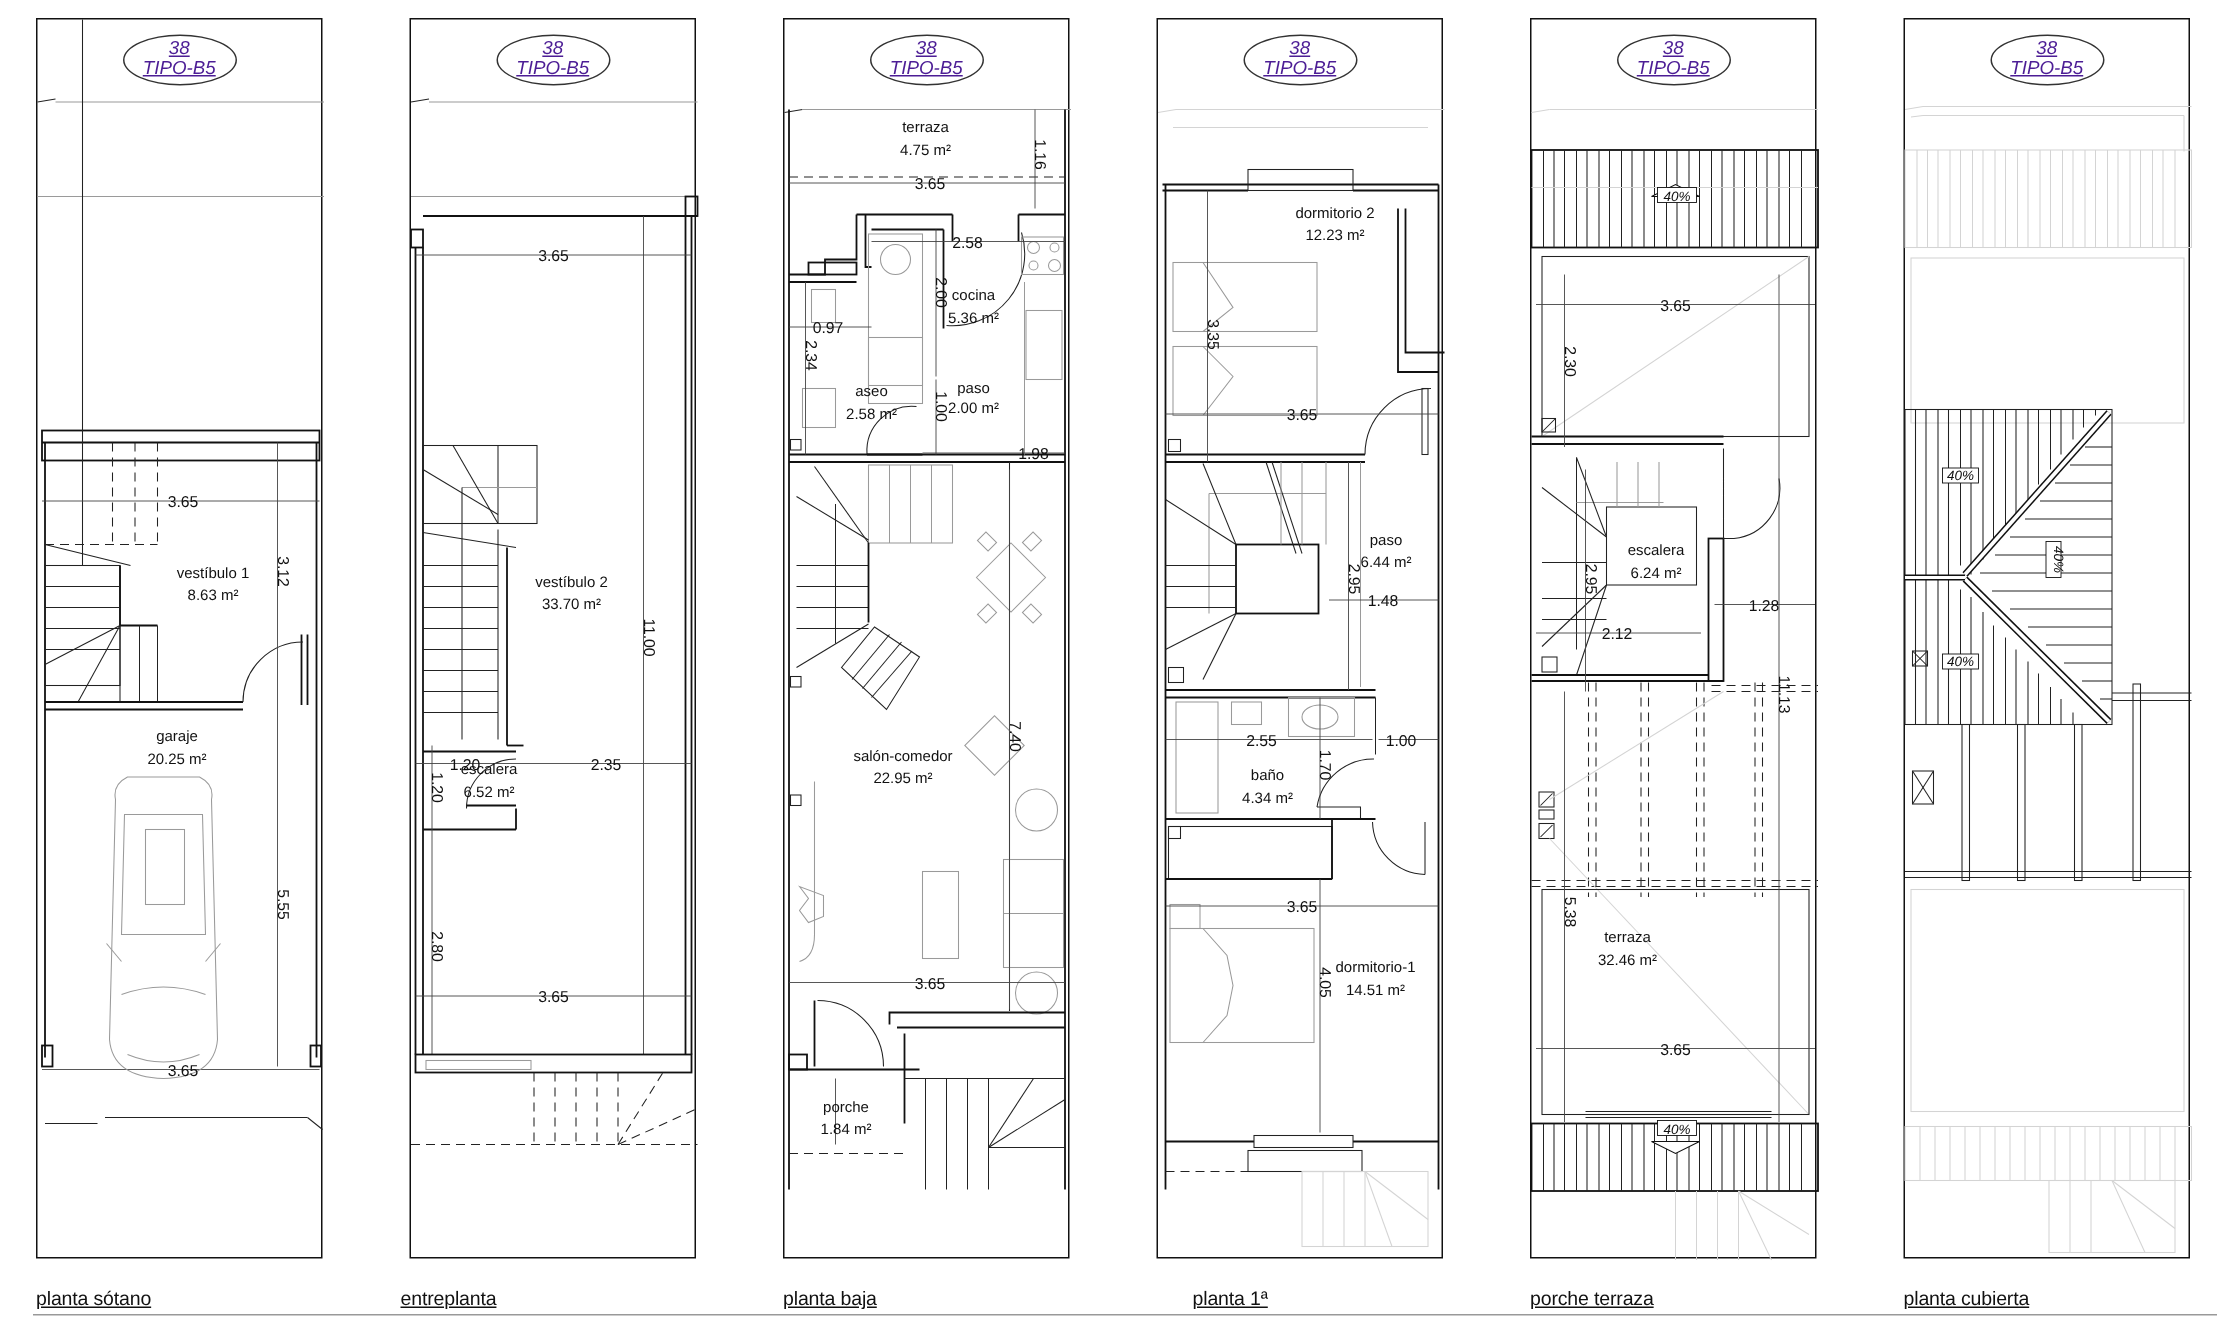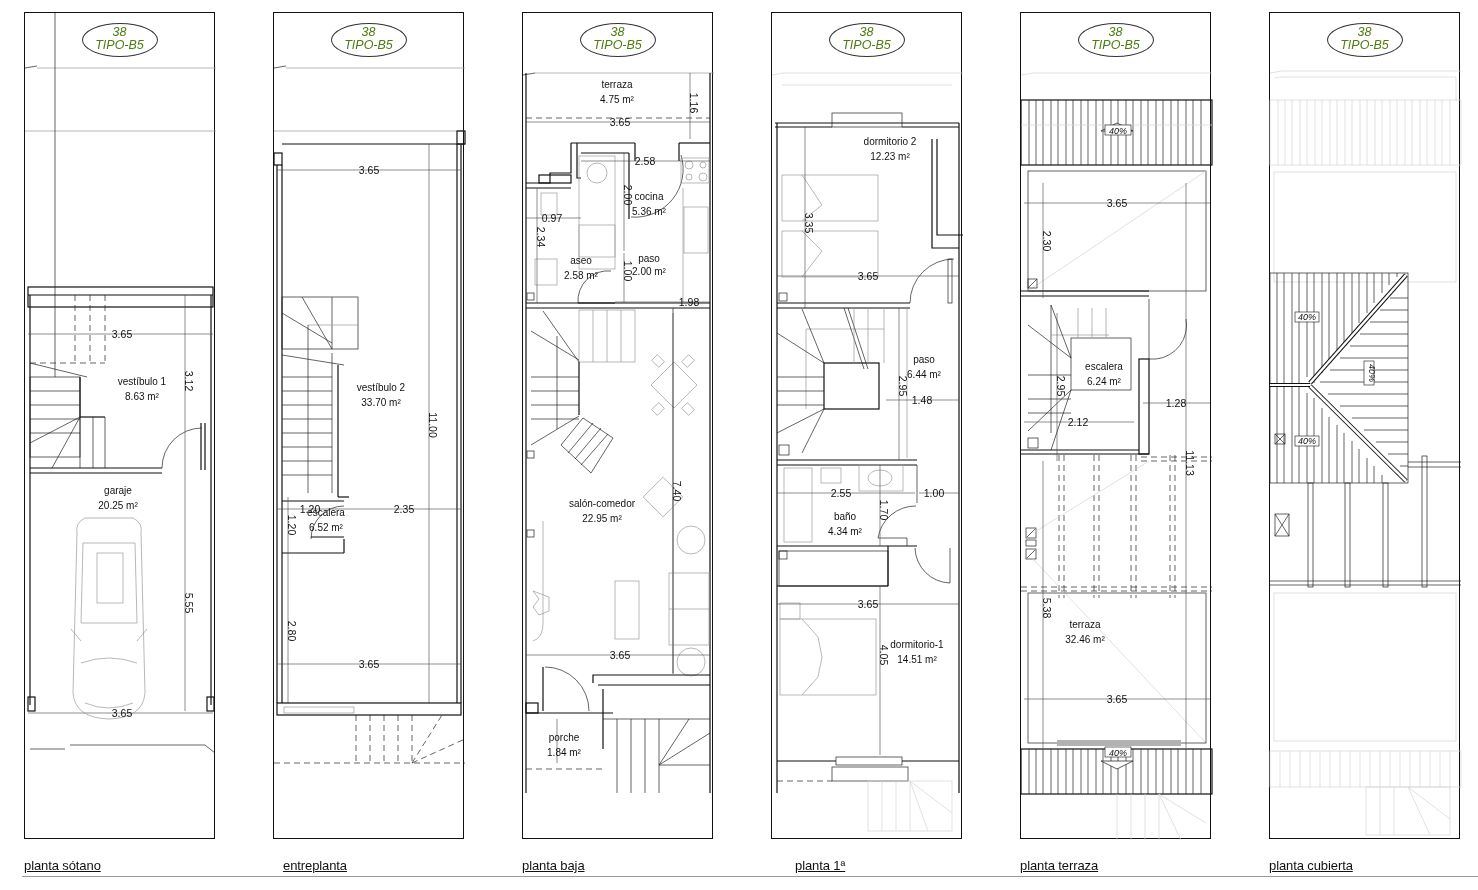--- a/index.html
+++ b/index.html
@@ -7,7 +7,7 @@
     .sheet { position: absolute; left: 0; top: 0; width: 1478px; height: 890px; }
     .plan { position: absolute; top: 12px; width: 191px; height: 827px; border: 1.2px solid #111; box-sizing: border-box; background: #fff; }
     .plan svg { position: absolute; left: 0; top: 0; width: 191px; height: 827px; overflow: visible; }
-    .badge { position: absolute; top: 10px; left: 50%; transform: translateX(-50%); width: 76px; height: 34px; border: 1.4px solid #333; border-radius: 50%; box-sizing: border-box; text-align: center; font-style: italic; font-size: 12.5px; line-height: 13px; color: #4d7c0f; padding-top: 2px; }
+    .badge { position: absolute; top: 10px; left: 50%; transform: translateX(-50%); width: 76px; height: 34px; border: 1.4px solid #333; border-radius: 50%; box-sizing: border-box; text-align: center; font-style: italic; font-size: 12.5px; line-height: 13px; color: #4c1d95; padding-top: 2px; text-decoration: underline; }
     .badge span { display: block; }
     .caption { position: absolute; top: 858px; font-size: 13px; color: #111; text-decoration: underline; letter-spacing: -0.1px; }
     .baseline { position: absolute; left: 22px; top: 876px; width: 1456px; height: 1px; background: #999; }

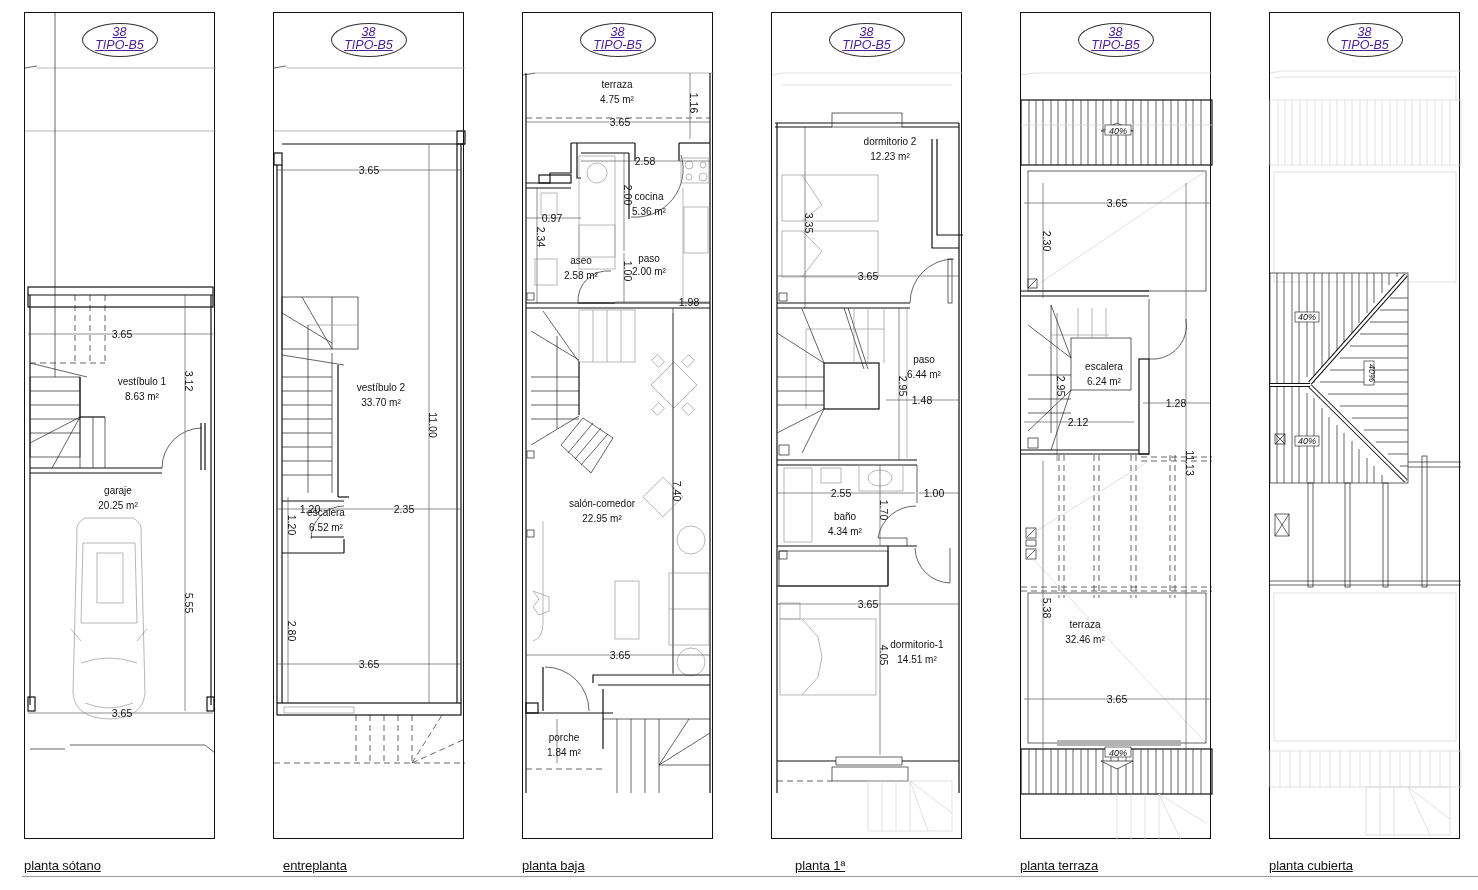--- a/index.html
+++ b/index.html
@@ -723,7 +723,7 @@
   </div>
 
   <div class="caption" style="left:24px;">planta sótano</div>
-  <div class="caption" style="left:283px;">entreplanta</div>
+  <div class="caption" style="left:267px;">entreplanta</div>
   <div class="caption" style="left:522px;text-align:right;">planta baja</div>
   <div class="caption" style="left:795px;">planta 1ª</div>
   <div class="caption" style="left:1020px;">planta terraza</div>

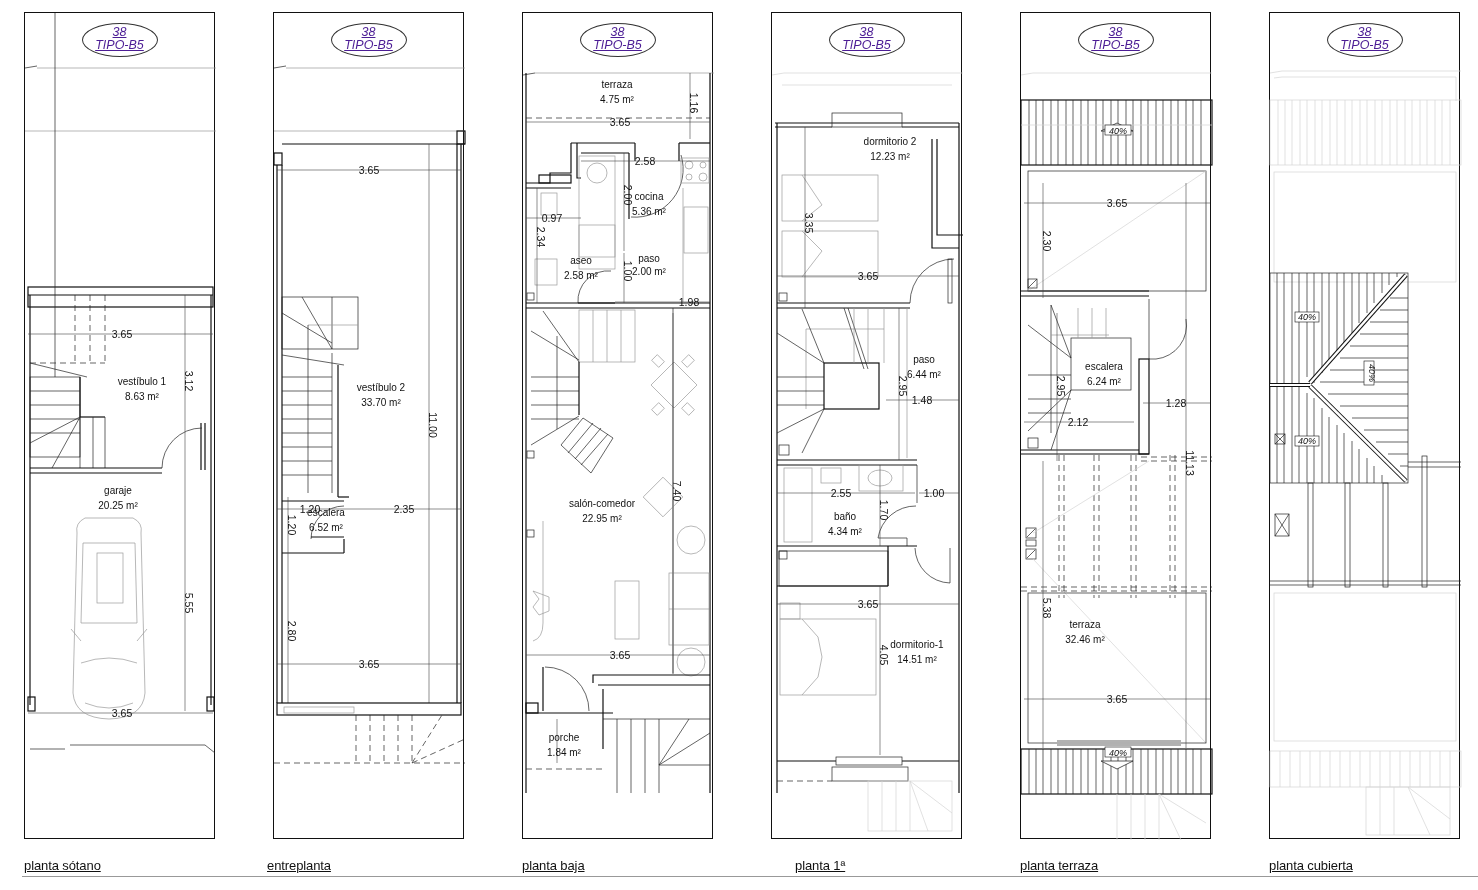--- a/index.html
+++ b/index.html
@@ -726,7 +726,7 @@
   <div class="caption" style="left:267px;">entreplanta</div>
   <div class="caption" style="left:522px;text-align:right;">planta baja</div>
   <div class="caption" style="left:795px;">planta 1ª</div>
-  <div class="caption" style="left:1020px;">planta terraza</div>
+  <div class="caption" style="left:1020px;">porche terraza</div>
   <div class="caption" style="left:1269px;">planta cubierta</div>
   <div class="baseline"></div>
 </div>

